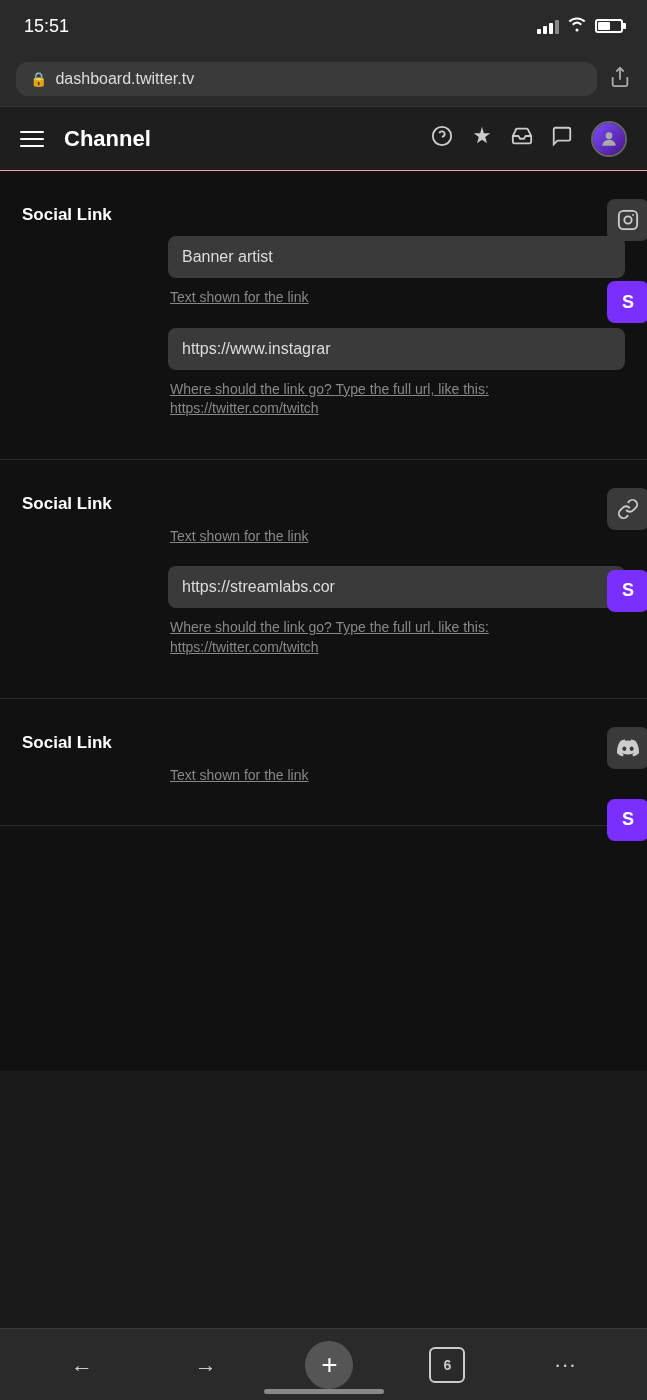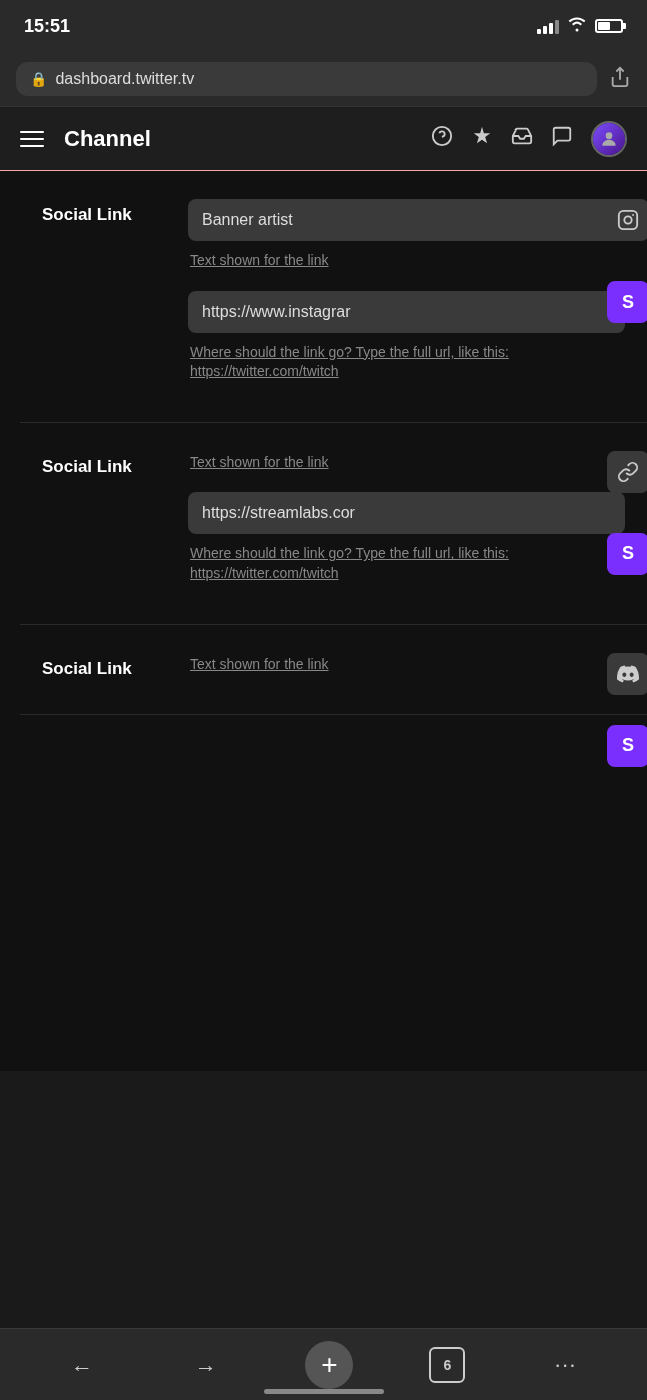--- a/index.html
+++ b/index.html
@@ -25,7 +25,7 @@
     }
     .status-time {
       font-size: 18px;
-      font-weight: 700;
+      font-weight: 400;
       color: #fff;
     }
     .status-icons {

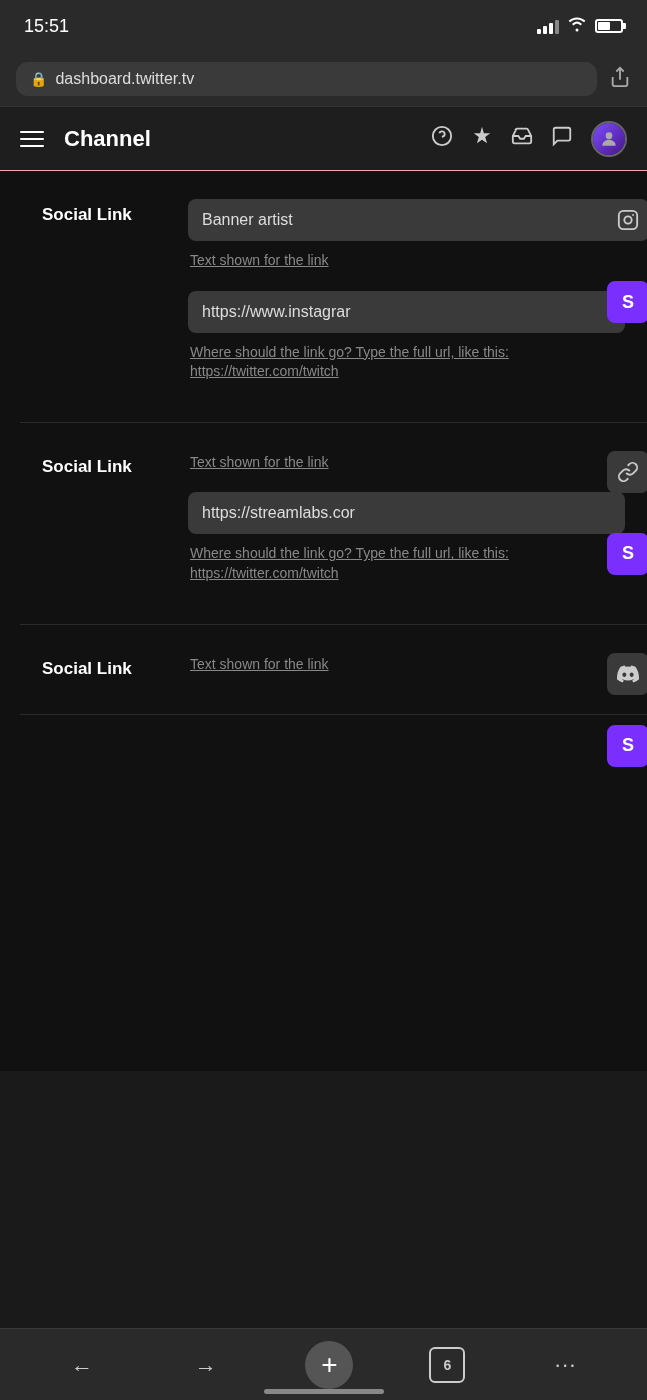--- a/index.html
+++ b/index.html
@@ -304,7 +304,6 @@
     
     .scroll-area {
       padding-bottom: 80px;
-      padding-left: 20px;
     }
   </style>
 </head>

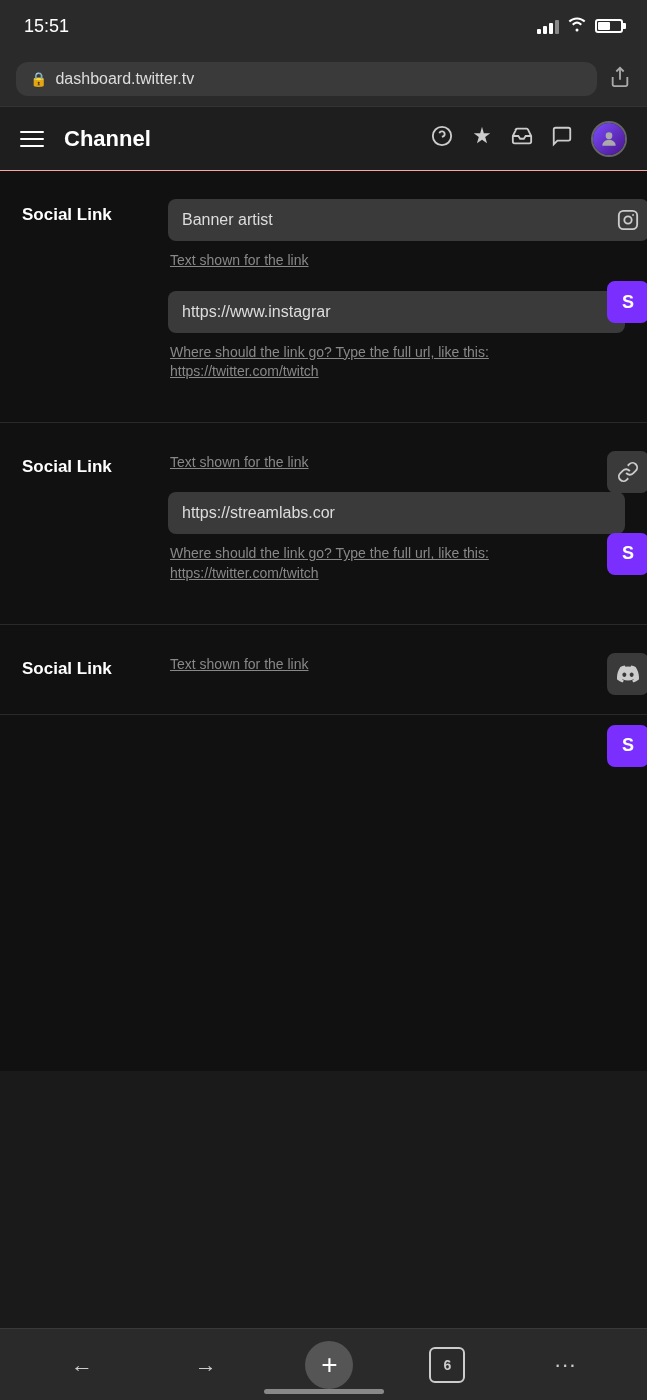--- a/index.html
+++ b/index.html
@@ -198,6 +198,7 @@
       display: flex;
       flex-direction: column;
       gap: 8px;
+      margin-top: 37px;
     }
     .field-input {
       background: #3a3a3a;

